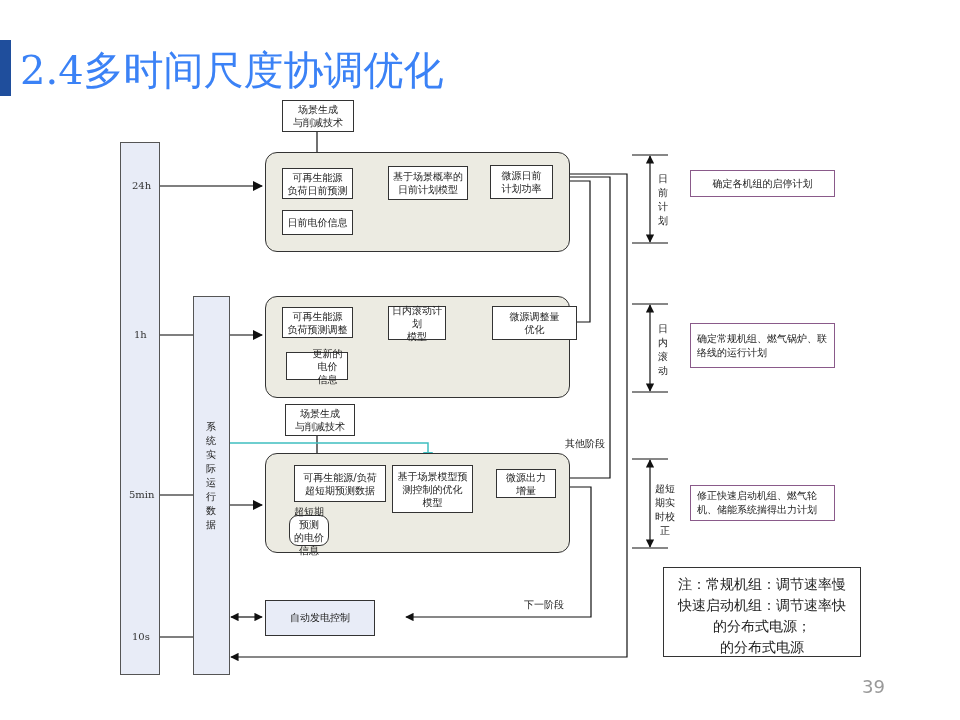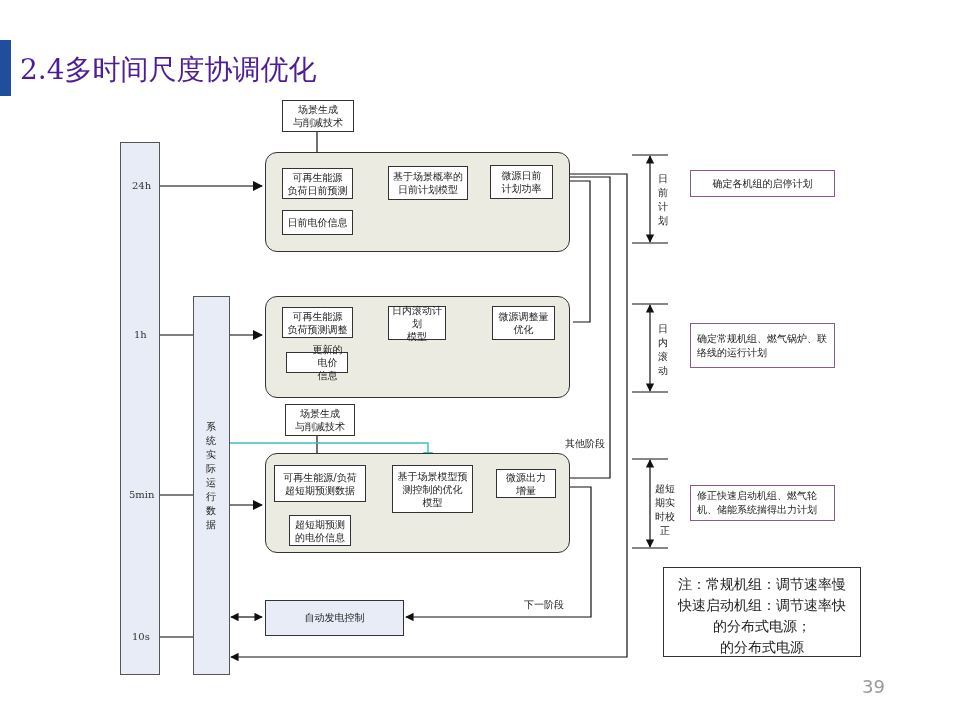--- a/index.html
+++ b/index.html
@@ -7,8 +7,8 @@
          font-family:"DejaVu Sans", sans-serif; color:#222; }
   .abs { position:absolute; box-sizing:border-box; }
   .title-bar { left:0; top:40px; width:11px; height:56px; background:#1f4e9c; }
-  .title { left:20px; top:42px; font-family:"DejaVu Serif", serif; font-size:28px;
-           line-height:56px; color:#4c1d95; white-space:nowrap; }
+  .title { left:20px; top:42px; font-family:"DejaVu Serif", serif; font-size:40px;
+           line-height:56px; color:#3b82f6; white-space:nowrap; }
   .page-num { left:862px; top:676px; font-size:18px; color:#999; }
   svg.lines { position:absolute; left:0; top:0; width:960px; height:720px; }
   .group { background:#ecebe2; border:1.5px solid #333; border-radius:12px; }

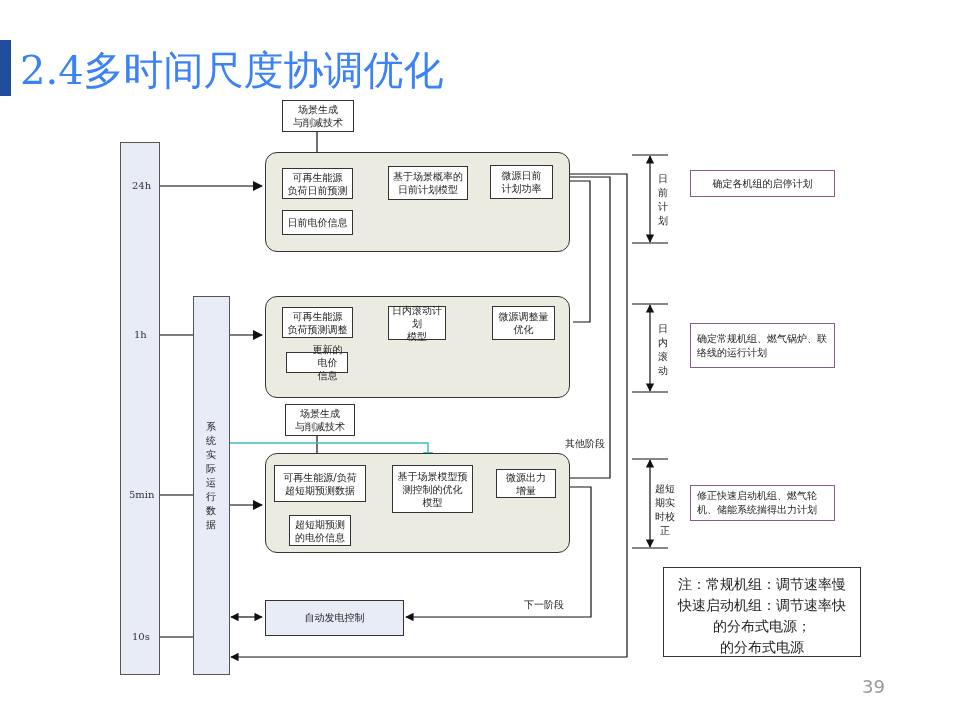--- a/index.html
+++ b/index.html
@@ -158,7 +158,7 @@
       <span>模型</span>
     </div>
 </div>
-<div class="abs box" style="left:492px;top:306px;width:63px;height:34px;">
+<div class="abs box" style="left:492px;top:306px;width:85px;height:34px;">
   <div>
       <span>微源调整量</span>
       <span>优化</span>

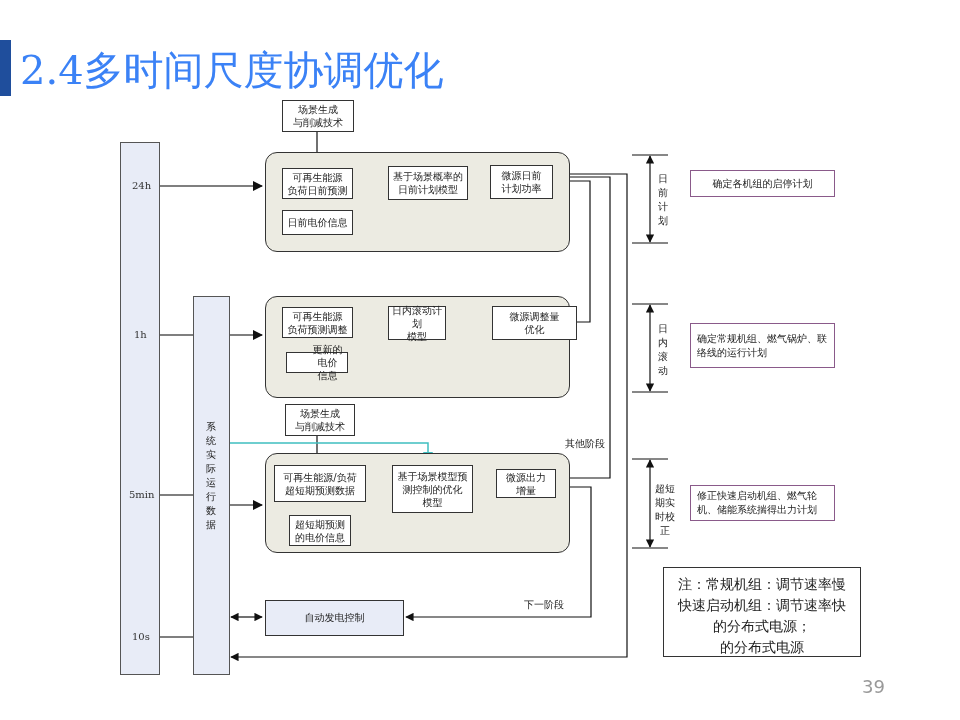--- a/index.html
+++ b/index.html
@@ -146,7 +146,7 @@
       <span>负荷预测调整</span>
     </div>
 </div>
-<div class="abs box" style="left:286px;top:352px;width:62px;height:21px;padding-left:24px;">
+<div class="abs box" style="left:286px;top:352px;width:62px;height:28px;padding-left:24px;">
   <div>
       <span>更新的电价</span>
       <span>信息</span>

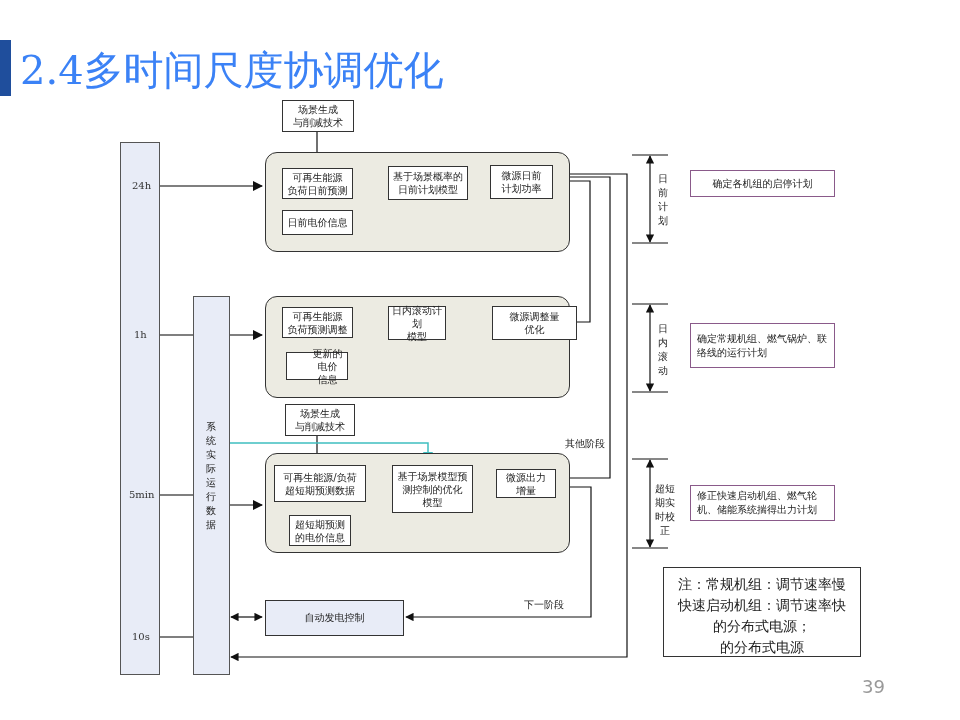--- a/index.html
+++ b/index.html
@@ -166,7 +166,7 @@
 </div>
 
 <div class="abs group" style="left:265px;top:453px;width:305px;height:100px;"></div>
-<div class="abs box" style="left:274px;top:465px;width:92px;height:37px;">
+<div class="abs box" style="left:294px;top:465px;width:92px;height:37px;">
   <div>
       <span>可再生能源/负荷</span>
       <span>超短期预测数据</span>

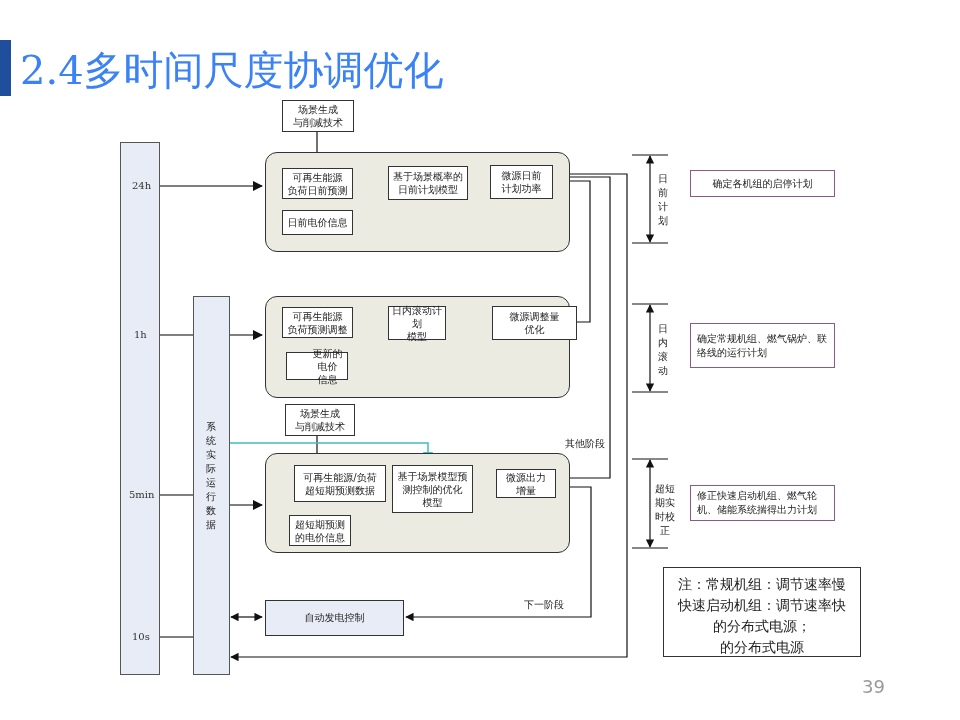--- a/index.html
+++ b/index.html
@@ -172,7 +172,7 @@
       <span>超短期预测数据</span>
     </div>
 </div>
-<div class="abs box" style="left:289px;top:515px;width:62px;height:31px;">
+<div class="abs box" style="left:289px;top:515px;width:40px;height:31px;border-radius:9px;">
   <div>
       <span>超短期预测</span>
       <span>的电价信息</span>

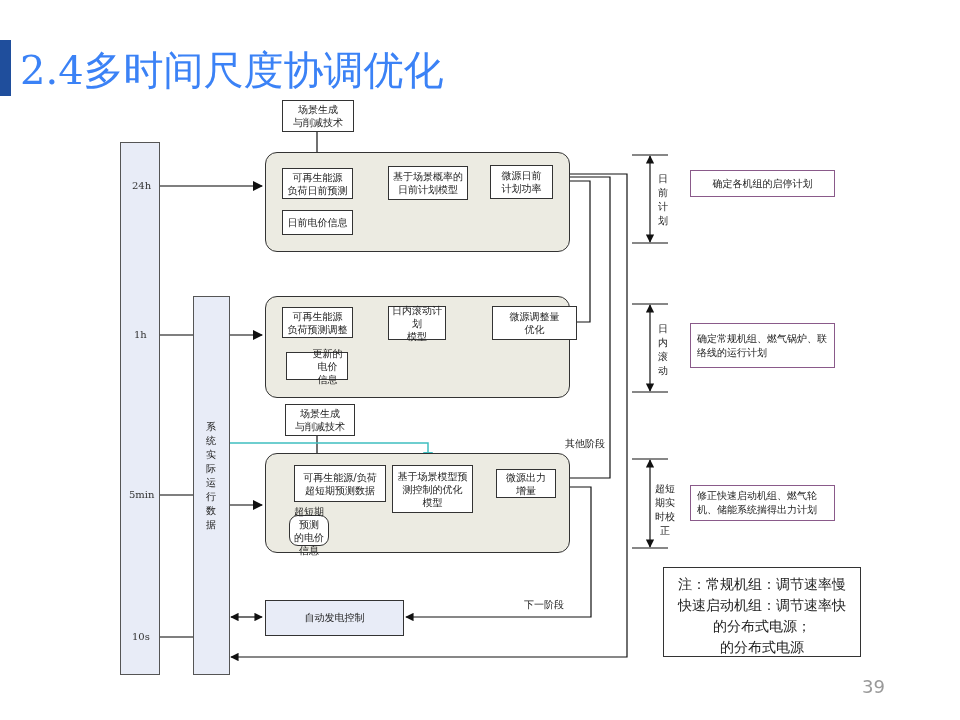--- a/index.html
+++ b/index.html
@@ -192,7 +192,7 @@
     </div>
 </div>
 
-<div class="abs agc" style="left:265px;top:600px;width:139px;height:36px;">
+<div class="abs agc" style="left:265px;top:600px;width:110px;height:36px;">
   <span>自动发电控制</span>
 </div>
 

